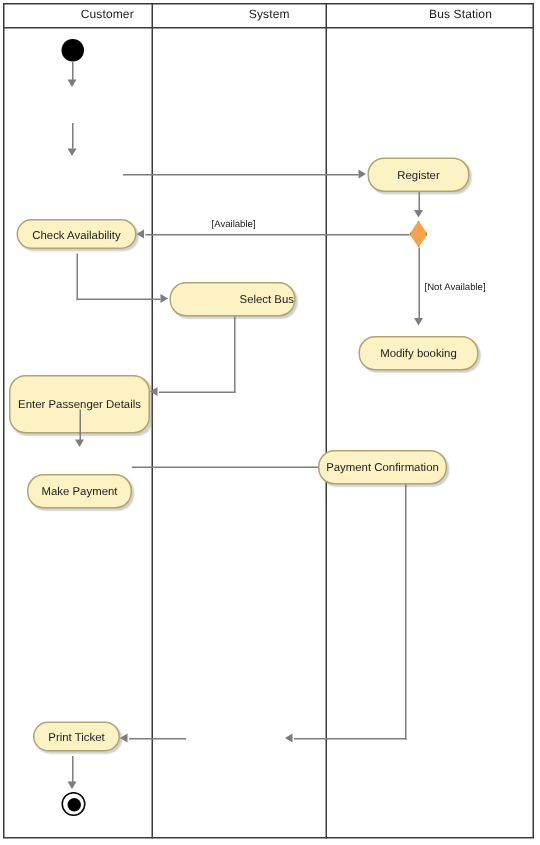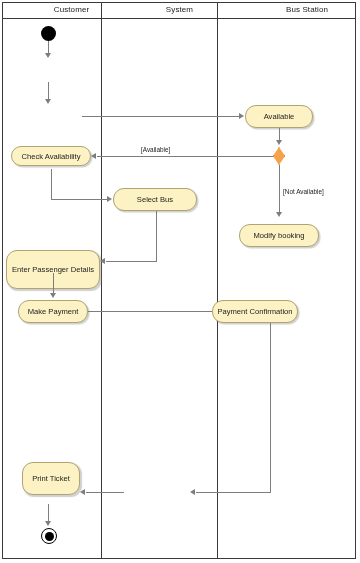--- a/index.html
+++ b/index.html
@@ -211,7 +211,7 @@
   <div class="arrow arrow-left" style="left:80px; top:489px;"></div>
 
   <div class="activity" style="left:245px; top:105px; width:68px; height:23px;">
-    <span>Available</span>
+    <span>Register</span>
   </div>
 
   <div class="edge-h" style="left:82px; top:116px; width:157px;"></div>

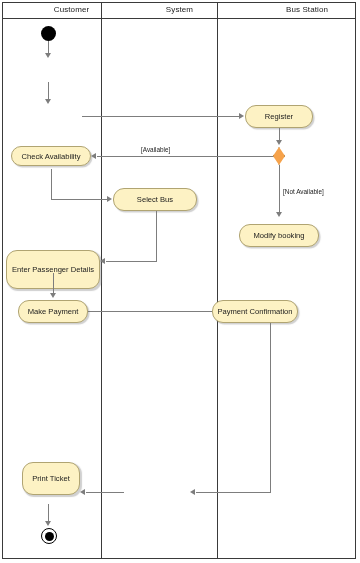--- a/index.html
+++ b/index.html
@@ -198,7 +198,7 @@
 
   <div class="final-node" style="left:41px; top:528px;"></div>
 
-  <div class="activity" style="left:113px; top:188px; width:84px; height:23px;">
+  <div class="activity" style="left:113px; top:188px; width:84px; height:23px;justify-content:flex-end;">
     <span>Select Bus</span>
   </div>
 

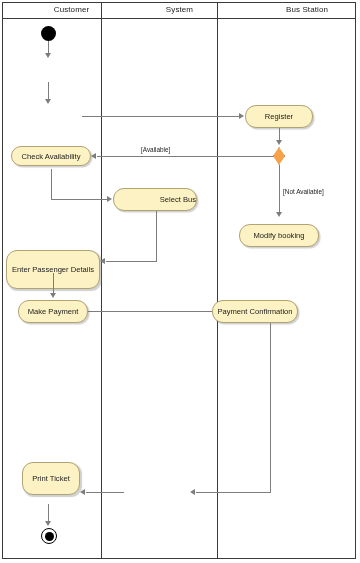--- a/index.html
+++ b/index.html
@@ -182,7 +182,7 @@
   <div class="edge-v" style="left:53px; top:273px; height:21px;"></div>
   <div class="arrow arrow-down" style="left:50px; top:293px;"></div>
 
-  <div class="activity" style="left:18px; top:300px; width:70px; height:23px;">
+  <div class="activity" style="left:18px; top:316px; width:70px; height:23px;">
     <span>Make Payment</span>
   </div>
 

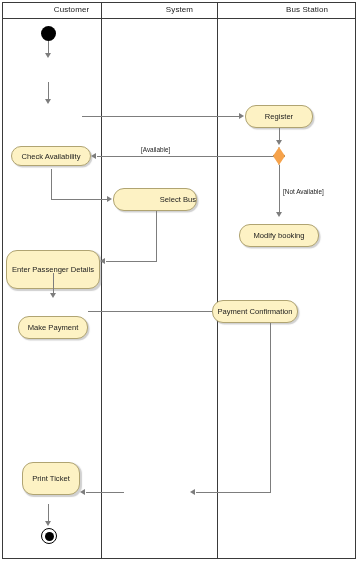--- a/index.html
+++ b/index.html
@@ -189,7 +189,7 @@
   <div class="edge-h" style="left:88px; top:311px; width:135px;"></div>
   <div class="arrow arrow-right" style="left:222px; top:308px;"></div>
 
-  <div class="activity" style="left:22px; top:462px; width:58px; height:33px;text-align:right;">
+  <div class="activity" style="left:22px; top:481px; width:58px; height:20px;text-align:right;">
     <span>Print Ticket</span>
   </div>
 

